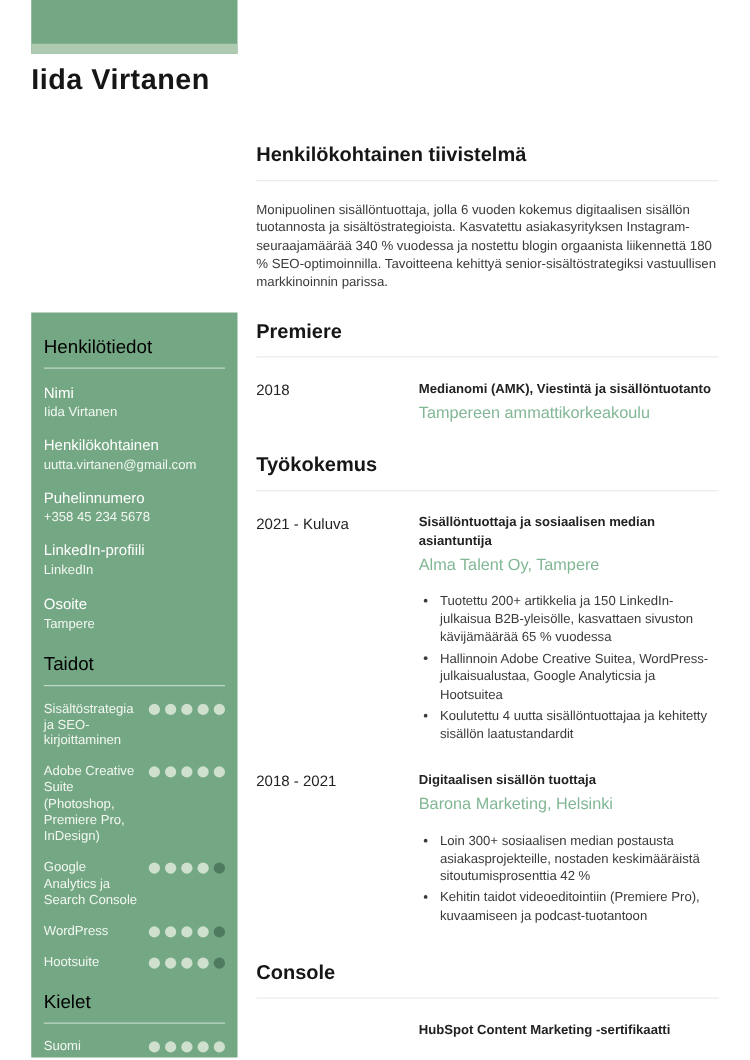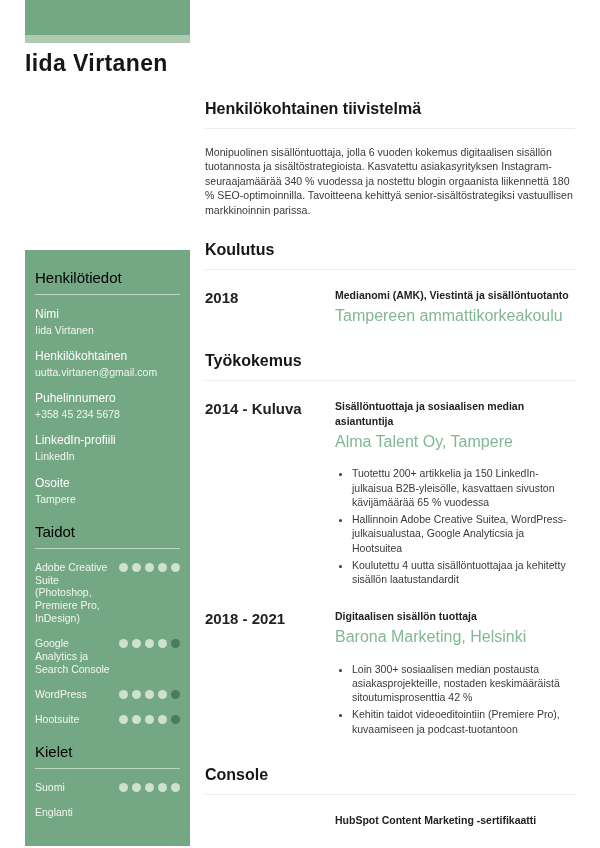--- a/index.html
+++ b/index.html
@@ -42,7 +42,7 @@
   .dot.filled{background:var(--dot-filled);}
 
   
-  .main{position:absolute;left:205px;top:100px;width:370px;}
+  .main{position:absolute;left:205px;top:116px;width:370px;}
   .section-heading{
     margin:0;font-size:16px;font-weight:bold;color:var(--ink);
     padding-bottom:10px;border-bottom:1px solid var(--rule);

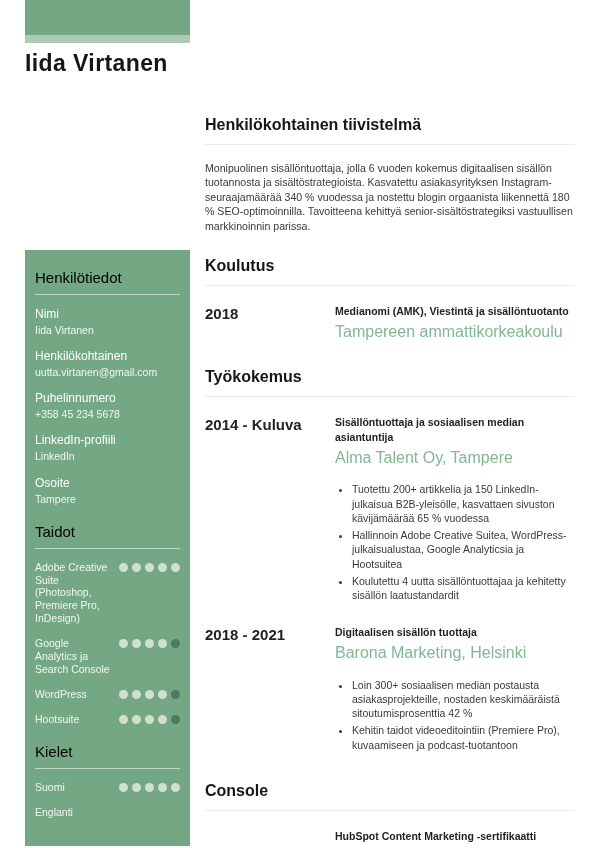--- a/index.html
+++ b/index.html
@@ -166,7 +166,7 @@
   </section>
 
   <section>
-    <h2 class="section-heading mt-edu">Koulutus</h2>
+    <h2 class="section-heading mt-edu">Premiere</h2>
     <div class="entry">
       <div class="entry-period">2018</div>
       <div class="entry-body">

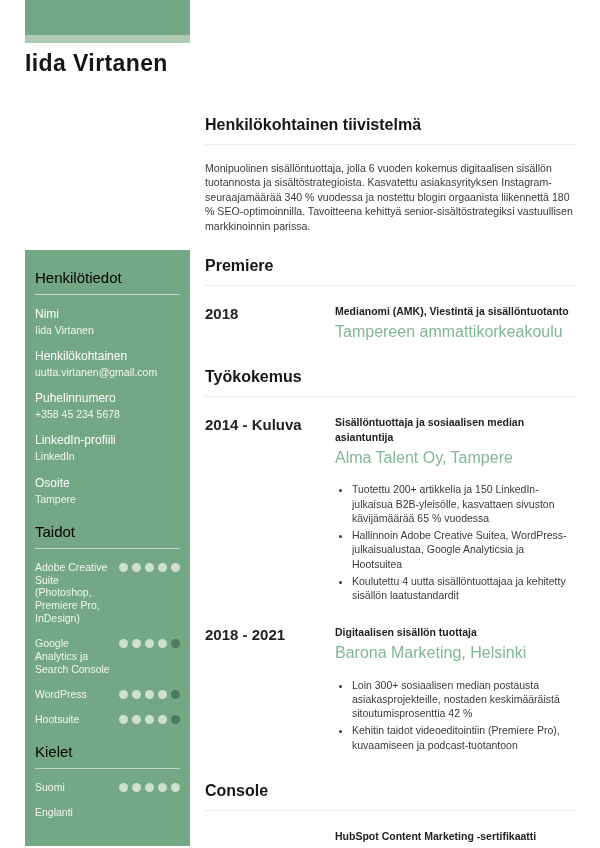--- a/index.html
+++ b/index.html
@@ -52,7 +52,7 @@
   .mt-courses{margin-top:27px;}
   .summary-text{margin:16px 0 0 0;font-size:10.6px;line-height:1.36;color:var(--body);}
   .entry{display:flex;margin-top:18px;}
-  .entry-period{width:130px;flex-shrink:0;font-size:15px;font-weight:bold;color:#222;line-height:1.35;}
+  .entry-period{width:130px;flex-shrink:0;font-size:12px;font-weight:normal;color:#222;line-height:1.35;}
   .entry-body{flex:1;}
   .entry-title{font-size:10.5px;font-weight:bold;color:#222;line-height:1.4;}
   .entry-sub{font-size:16px;color:var(--accent);line-height:1.35;margin-top:2px;}

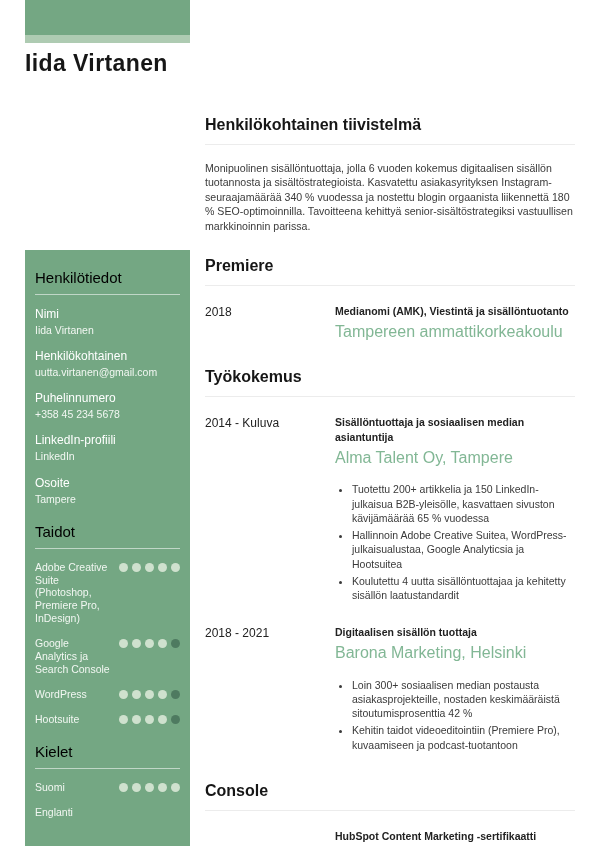--- a/index.html
+++ b/index.html
@@ -55,7 +55,7 @@
   .entry-period{width:130px;flex-shrink:0;font-size:12px;font-weight:normal;color:#222;line-height:1.35;}
   .entry-body{flex:1;}
   .entry-title{font-size:10.5px;font-weight:bold;color:#222;line-height:1.4;}
-  .entry-sub{font-size:16px;color:var(--accent);line-height:1.35;margin-top:2px;}
+  .entry-sub{font-size:13px;color:var(--accent);line-height:1.35;margin-top:2px;}
   .entry-bullets{margin:14px 0 0 0;padding-left:17px;}
   .entry-bullets li{font-size:10.5px;color:var(--body);line-height:1.36;margin-bottom:3px;}
   .entry-gap{margin-top:20px;}

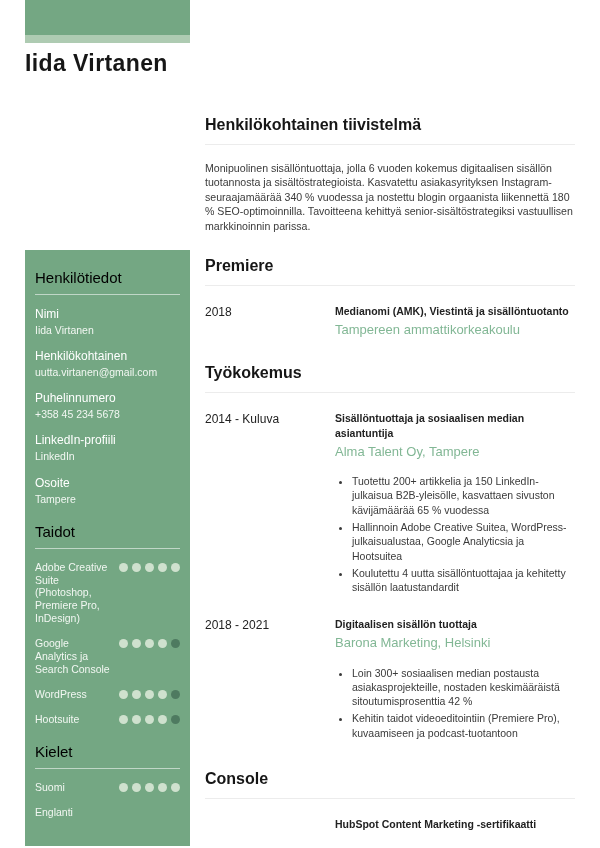--- a/index.html
+++ b/index.html
@@ -180,7 +180,7 @@
     <h2 class="section-heading mt-work">Työkokemus</h2>
 
     <div class="entry">
-      <div class="entry-period">2014 - Kuluva</div>
+      <div class="entry-period">2021 - Kuluva</div>
       <div class="entry-body">
         <div class="entry-title">Sisällöntuottaja ja sosiaalisen median asiantuntija</div>
         <div class="entry-sub">Alma Talent Oy, Tampere</div>

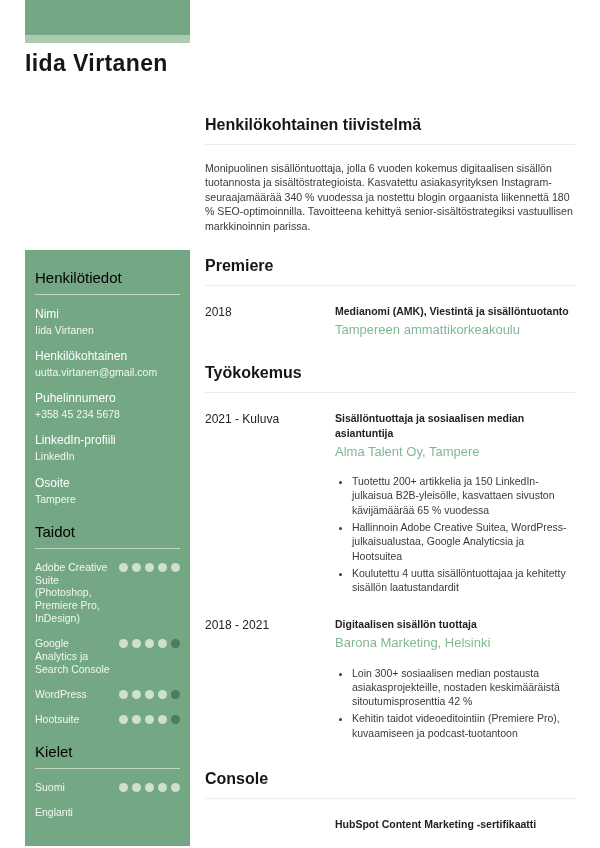--- a/index.html
+++ b/index.html
@@ -97,6 +97,16 @@
   <section>
     <h2 class="side-heading">Taidot</h2>
     <div class="rated-row">
+      <div class="rated-label">Sisältöstrategia ja SEO-kirjoittaminen</div>
+      <div class="dots">
+          <span class="dot filled"></span>
+          <span class="dot filled"></span>
+          <span class="dot filled"></span>
+          <span class="dot filled"></span>
+          <span class="dot filled"></span>
+        </div>
+    </div>
+    <div class="rated-row">
       <div class="rated-label">Adobe Creative Suite (Photoshop, Premiere Pro, InDesign)</div>
       <div class="dots">
           <span class="dot filled"></span>

